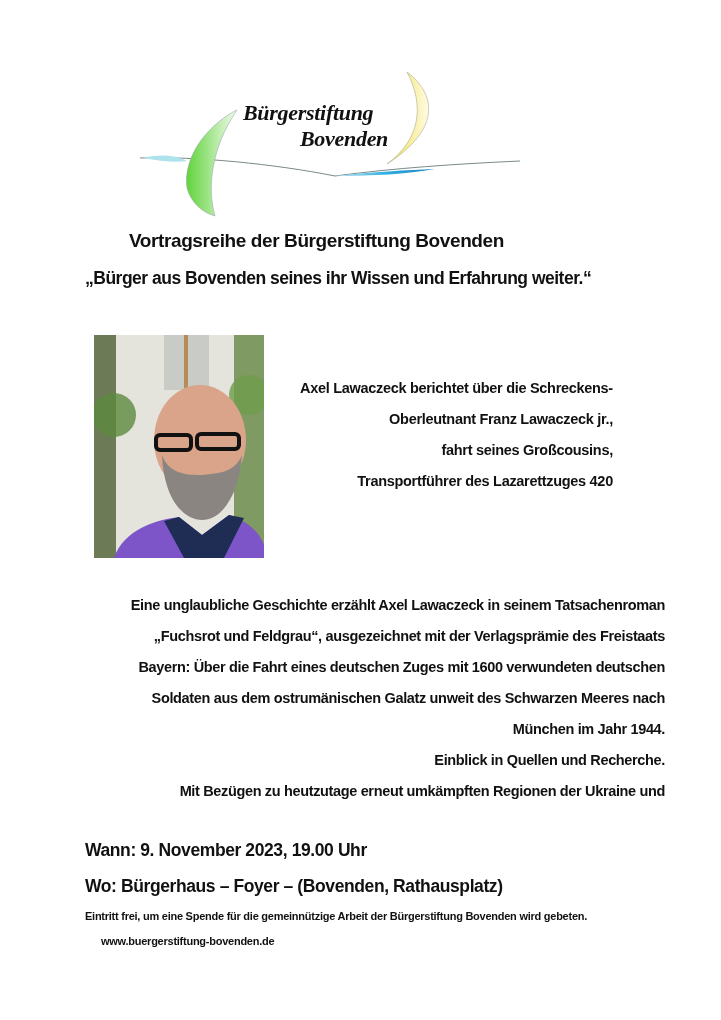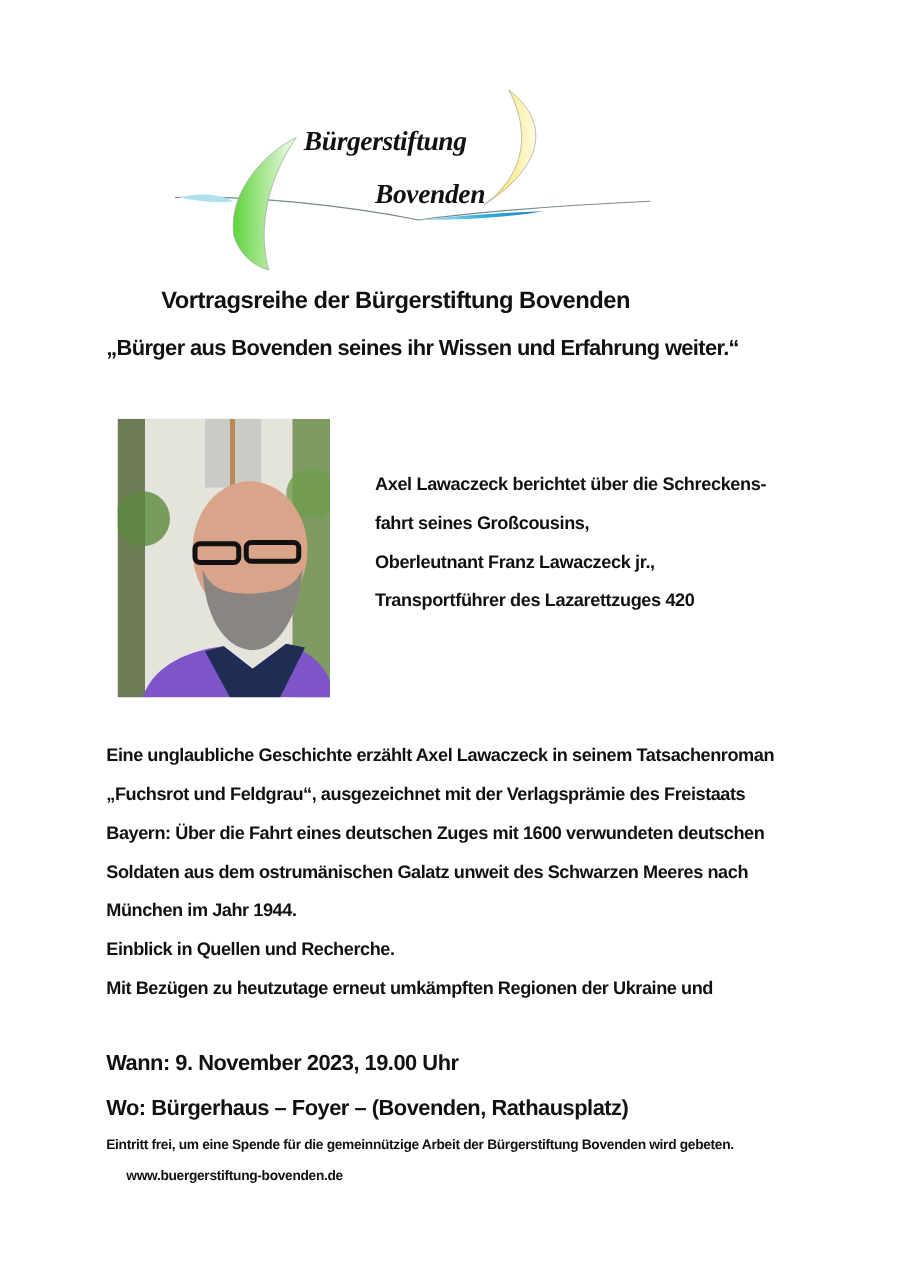--- a/index.html
+++ b/index.html
@@ -10,7 +10,7 @@
   .logo-text1 { position:absolute; left:108px; top:32px; font-family:"Liberation Serif", serif;
                 font-style:italic; font-weight:bold; font-size:22px; color:#111; letter-spacing:-0.3px; }
   .logo-text2 { position:absolute; left:165px; top:58px; font-family:"Liberation Serif", serif;
-                font-style:italic; font-weight:bold; font-size:22px; color:#111; letter-spacing:-0.3px;margin-top:16px; }
+                font-style:italic; font-weight:bold; font-size:22px; color:#111; letter-spacing:-0.3px; }
   .title { left:129px; top:230px; font-size:19px; font-weight:bold; letter-spacing:-0.4px; }
   .subtitle { left:85px; top:268px; font-size:17.5px; font-weight:bold; letter-spacing:-0.5px; }
   .photo { left:94px; top:335px; width:170px; height:223px; overflow:hidden; background:#dfe0da; }

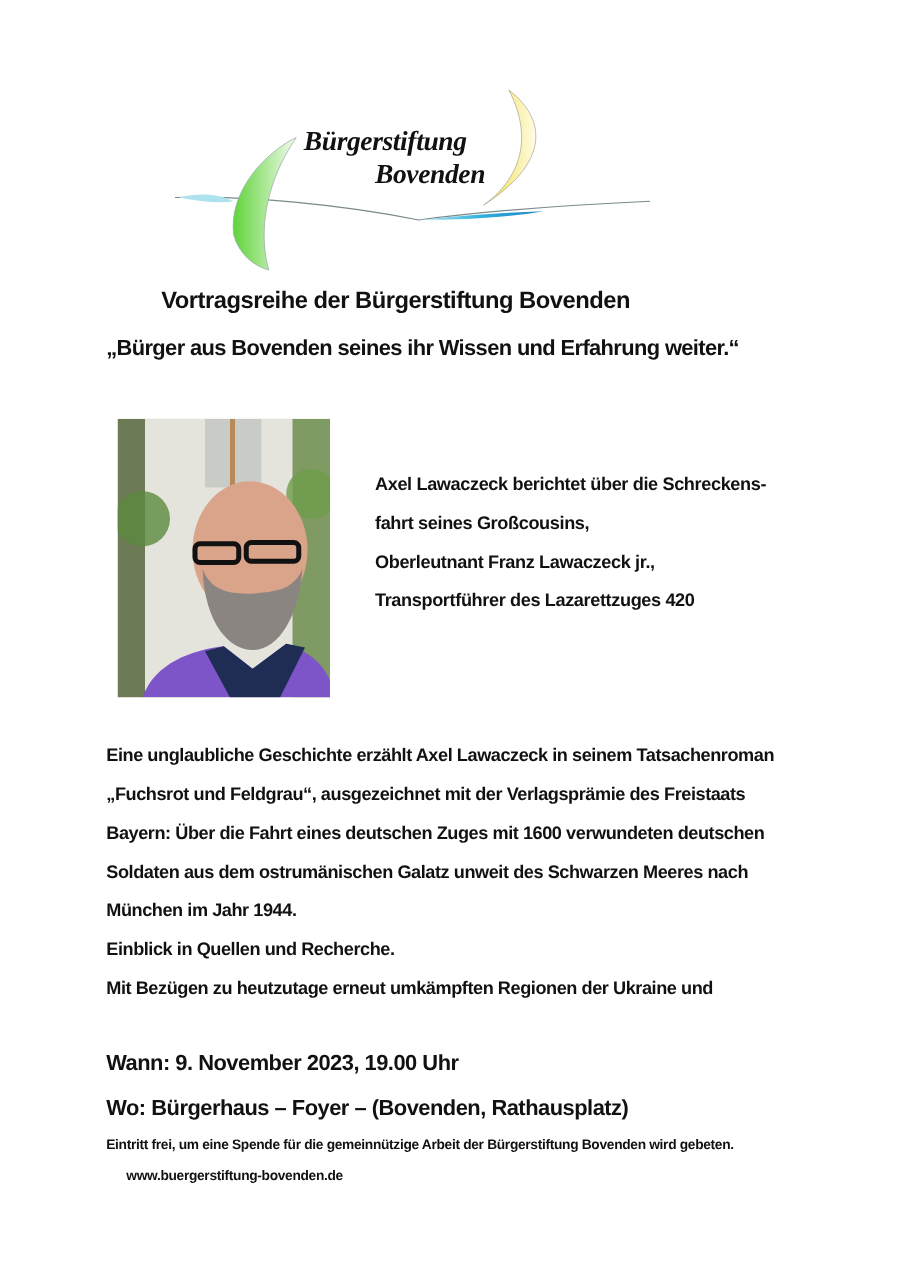--- a/index.html
+++ b/index.html
@@ -20,7 +20,7 @@
   .where { left:85px; top:876px; font-size:17.5px; font-weight:bold; letter-spacing:-0.4px; }
   .note { left:85px; top:910px; font-size:11px; font-weight:bold; letter-spacing:-0.25px; }
   .url { left:85px; top:935px; font-size:11px; font-weight:bold; letter-spacing:-0.25px;margin-left:16px; }
-  .line { display:block; white-space:nowrap; }
+  .line { display:block; white-space:nowrap;text-align:right; }
 </style>
 </head>
 <body>

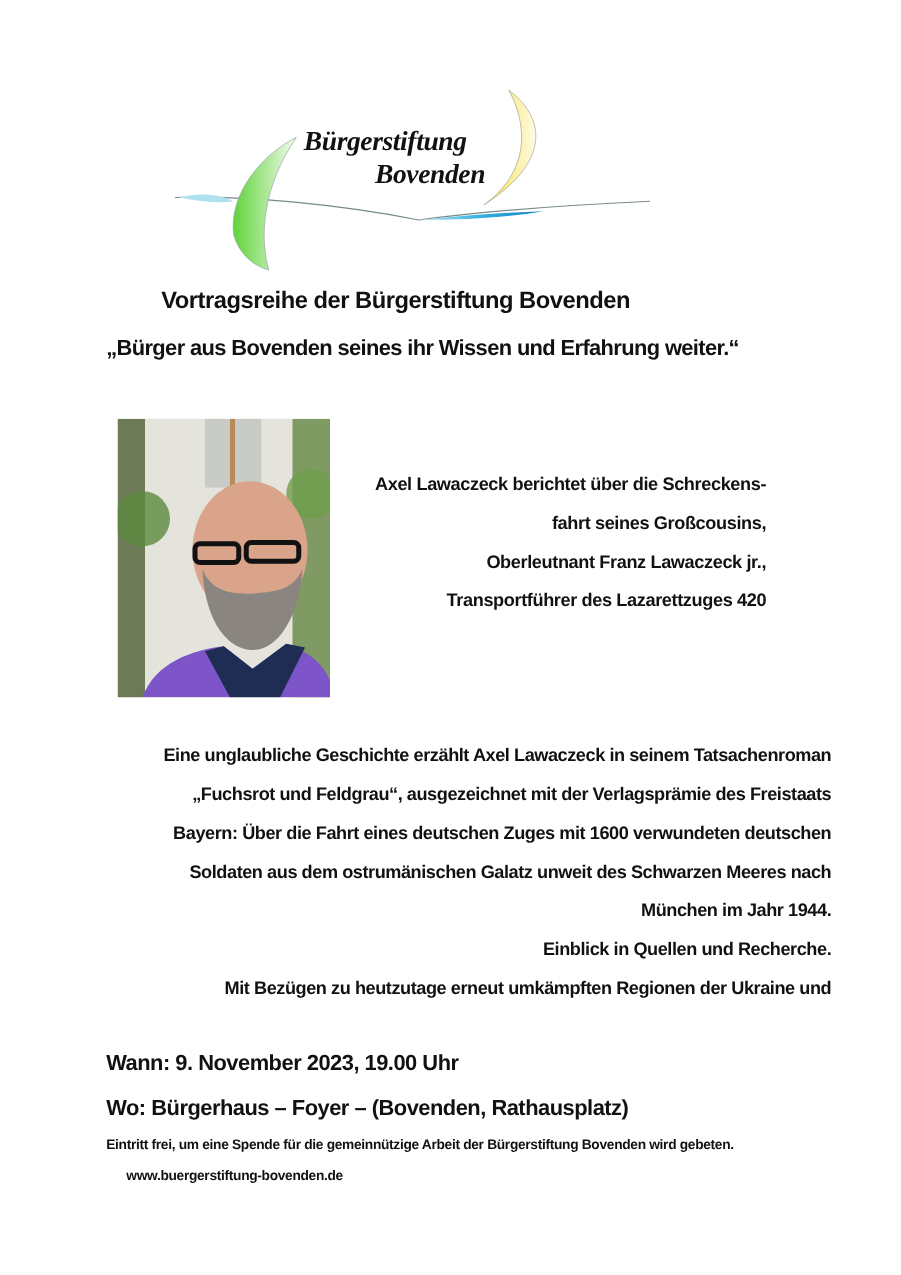--- a/index.html
+++ b/index.html
@@ -80,8 +80,8 @@
 
 <div class="abs speaker">
   <span class="line">Axel Lawaczeck berichtet über die Schreckens-</span>
+  <span class="line">Oberleutnant Franz Lawaczeck jr.,</span>
   <span class="line">fahrt seines Großcousins,</span>
-  <span class="line">Oberleutnant Franz Lawaczeck jr.,</span>
   <span class="line">Transportführer des Lazarettzuges 420</span>
 </div>
 

